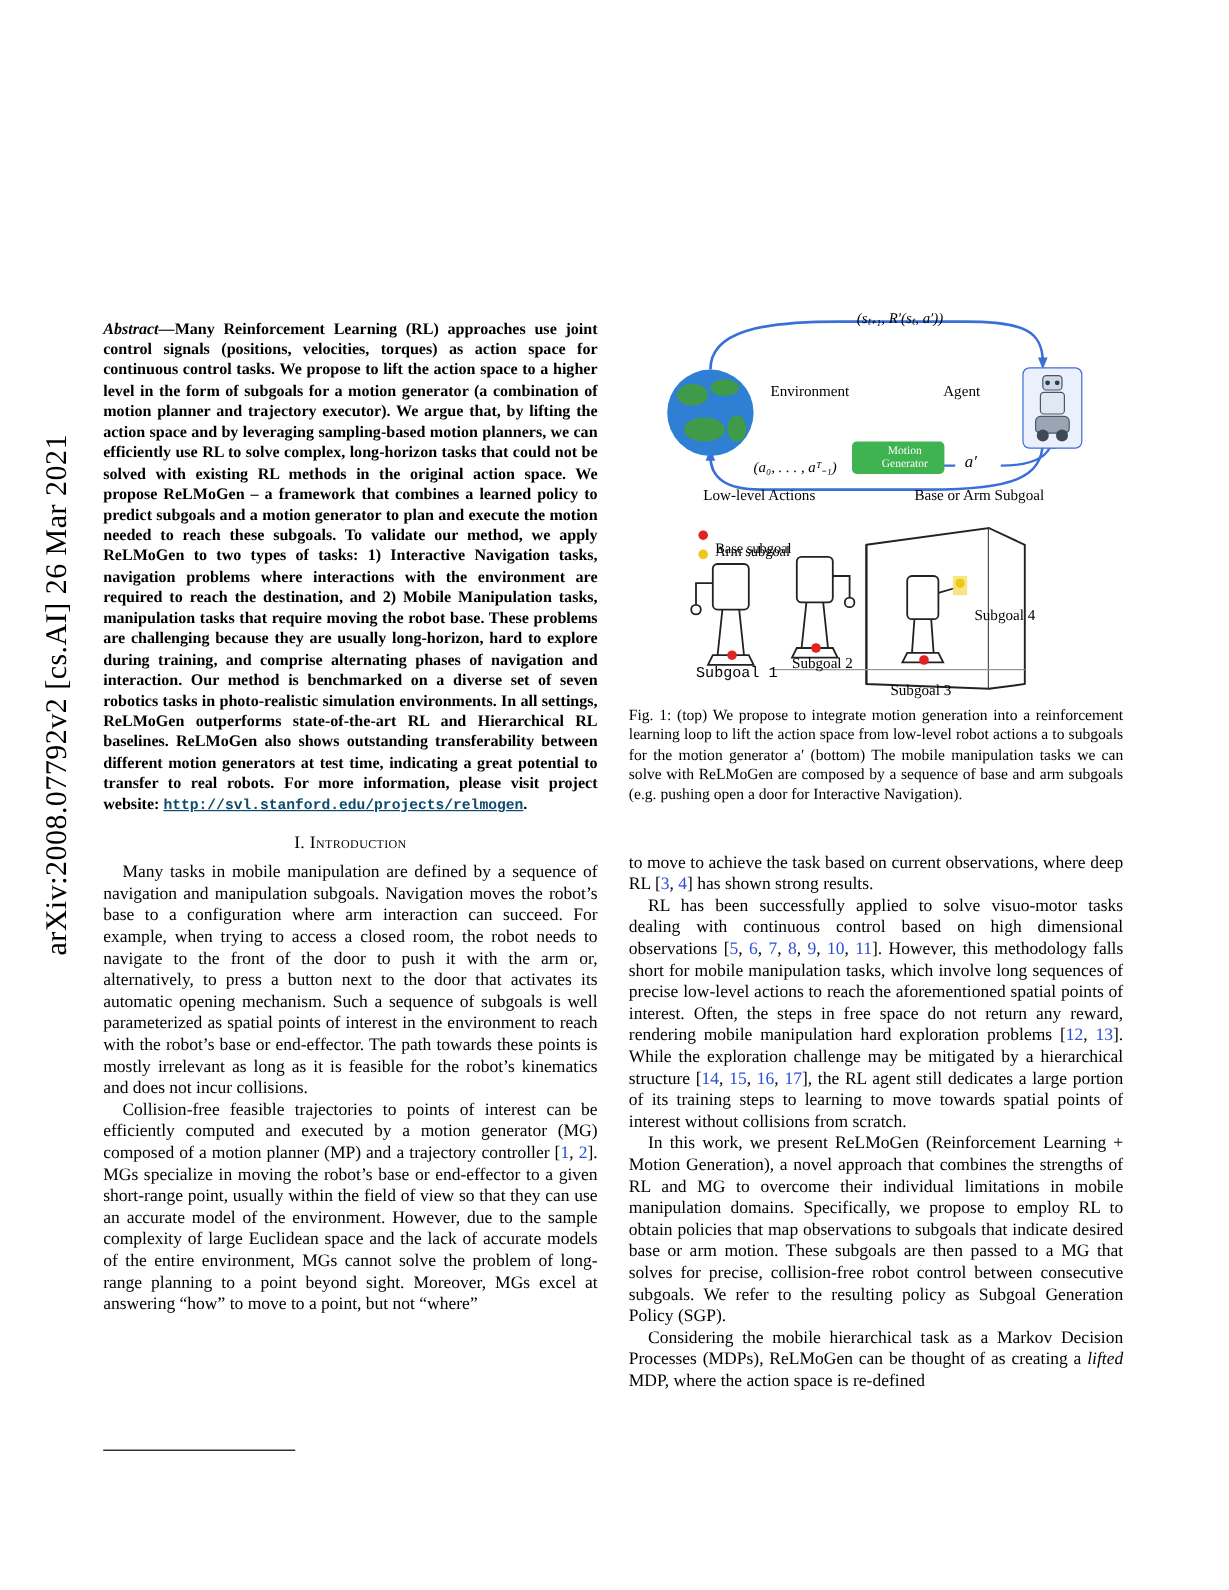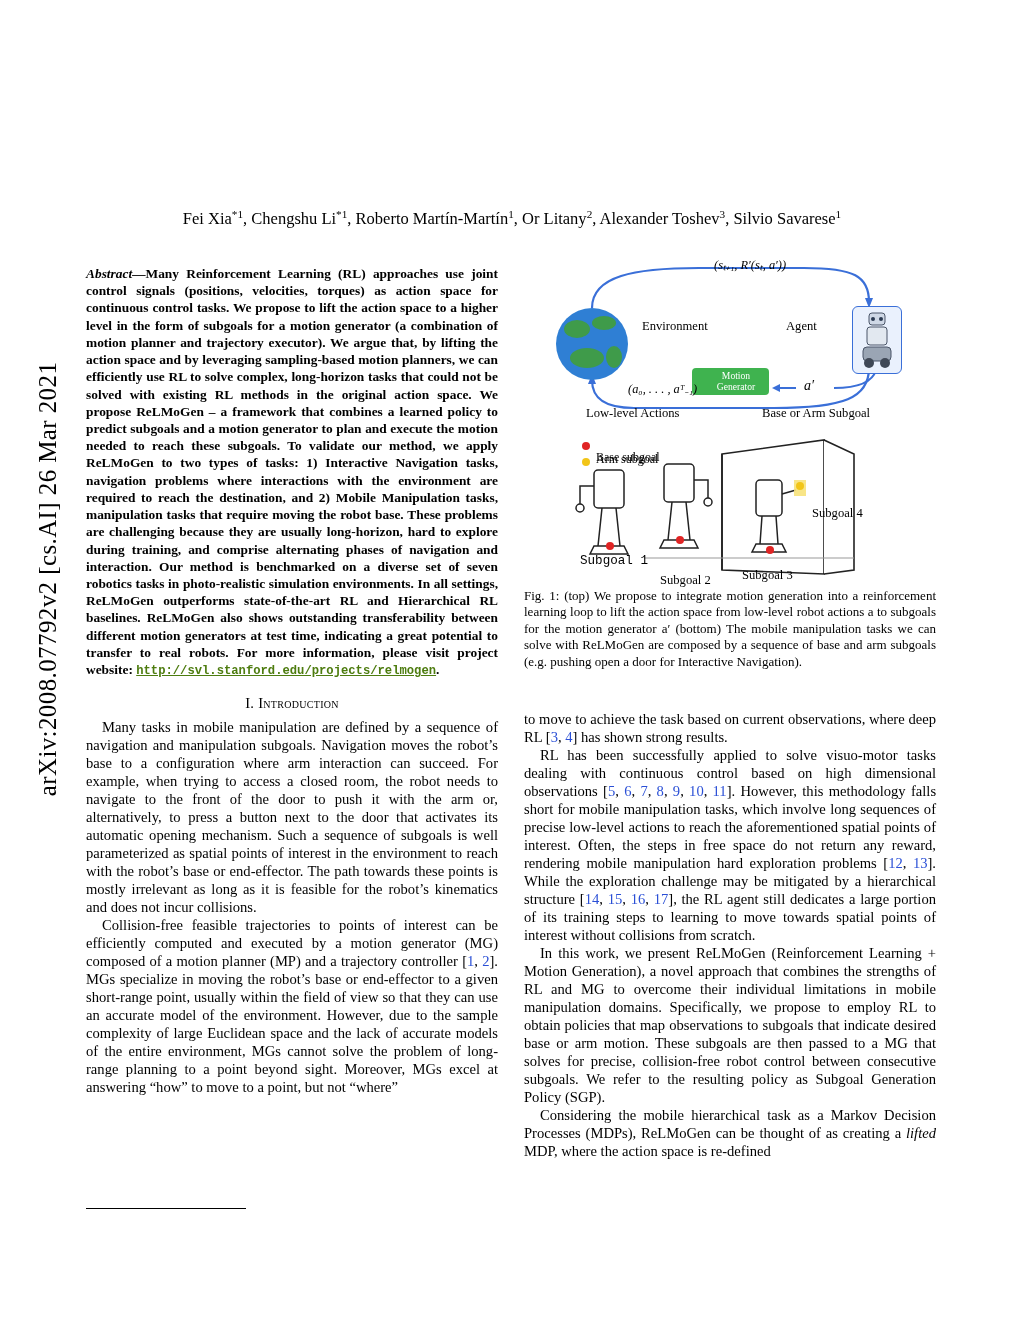--- a/index.html
+++ b/index.html
@@ -201,9 +201,6 @@
   <div class="arxiv-stamp">arXiv:2008.07792v2  [cs.AI]  26 Mar 2021</div>
 
 
-  <div class="authors">
-    <span id="authors-html">Fei Xia<sup>*1</sup>, Chengshu Li<sup>*1</sup>, Roberto Martín-Martín<sup>1</sup>, Or Litany<sup>2</sup>, Alexander Toshev<sup>3</sup>, Silvio Savarese<sup>1</sup></span>
-  </div>
 
   <div class="col-left">
     <div class="abstract">

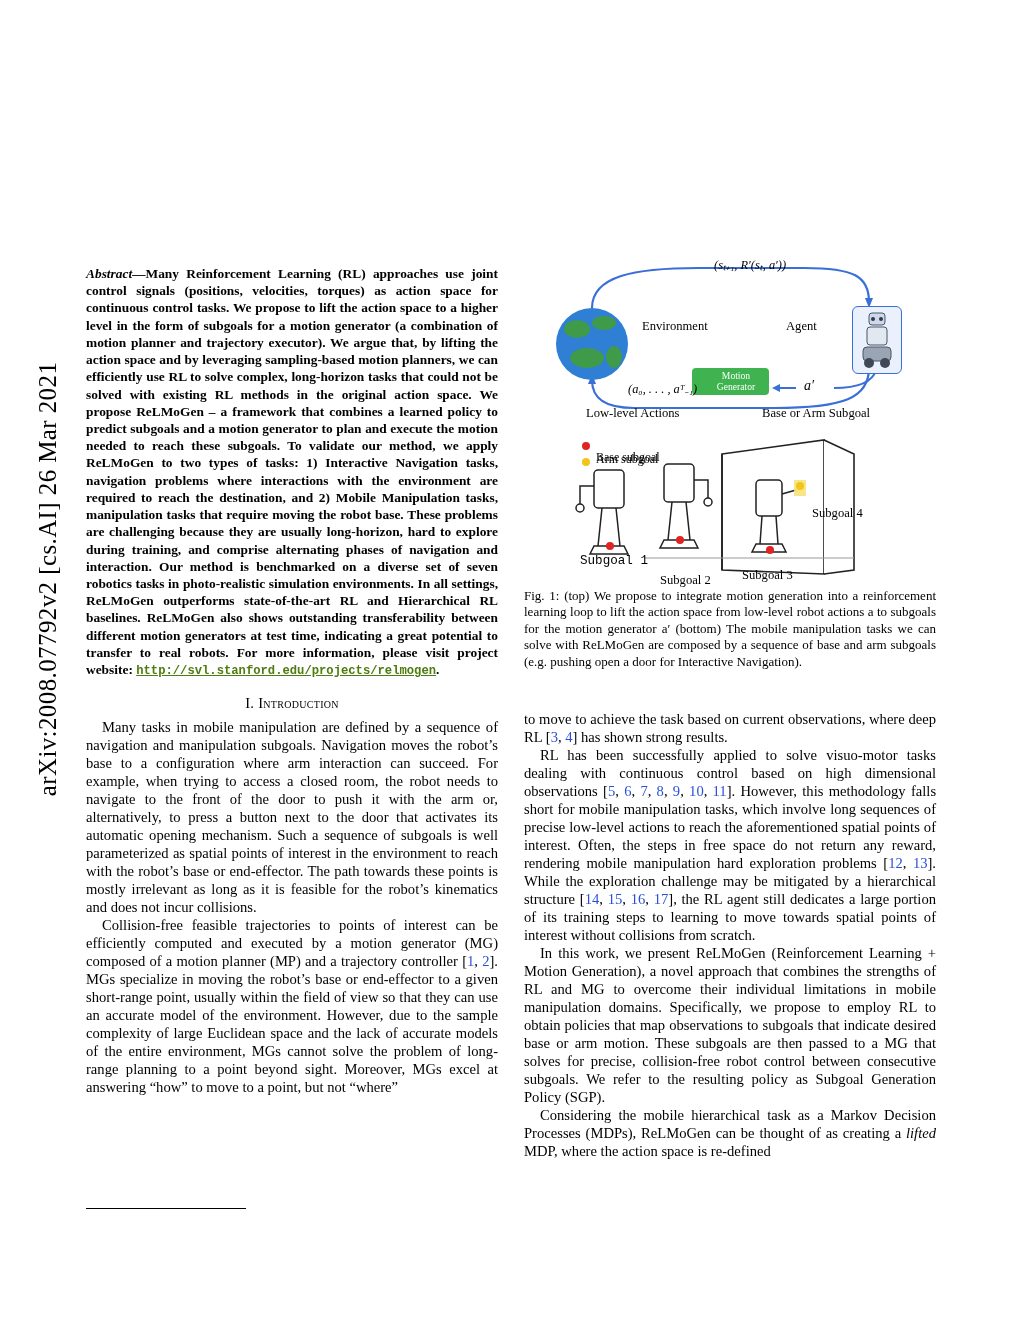--- a/index.html
+++ b/index.html
@@ -286,7 +286,7 @@
     </div>
 
     
-    <div class="mg-box" style="left:168px; top:110px; width:56px;padding-left:16px;">
+    <div class="mg-box" style="left:186px; top:110px; width:56px;padding-left:16px;">
       <div>Motion</div>
       <div>Generator</div>
     </div>

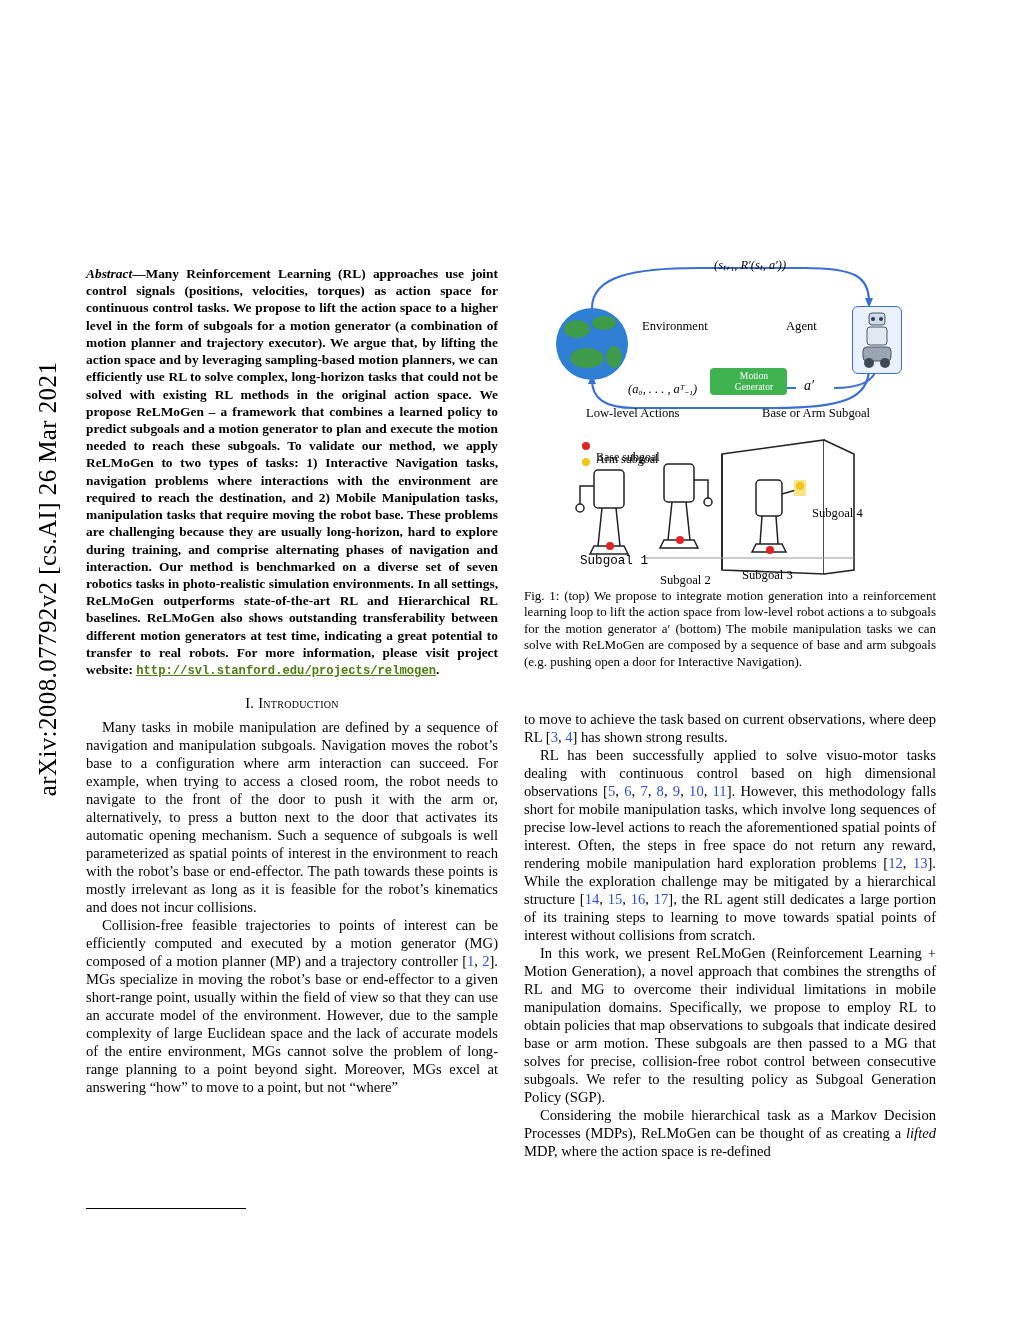--- a/index.html
+++ b/index.html
@@ -313,7 +313,7 @@
     <div class="dot" style="left:272px; top:224px; background:#f2c518;"></div>
 
     <div class="fig-label" style="left:56px; top:296px;font-family:Liberation Mono, monospace;">Subgoal 1</div>
-    <div class="fig-label" style="left:136px; top:315px;">Subgoal 2</div>
+    <div class="fig-label" style="left:136px; top:288px;">Subgoal 2</div>
     <div class="fig-label" style="left:218px; top:310px;">Subgoal 3</div>
     <div class="fig-label" style="left:288px; top:248px;">Subgoal 4</div>
   </div>

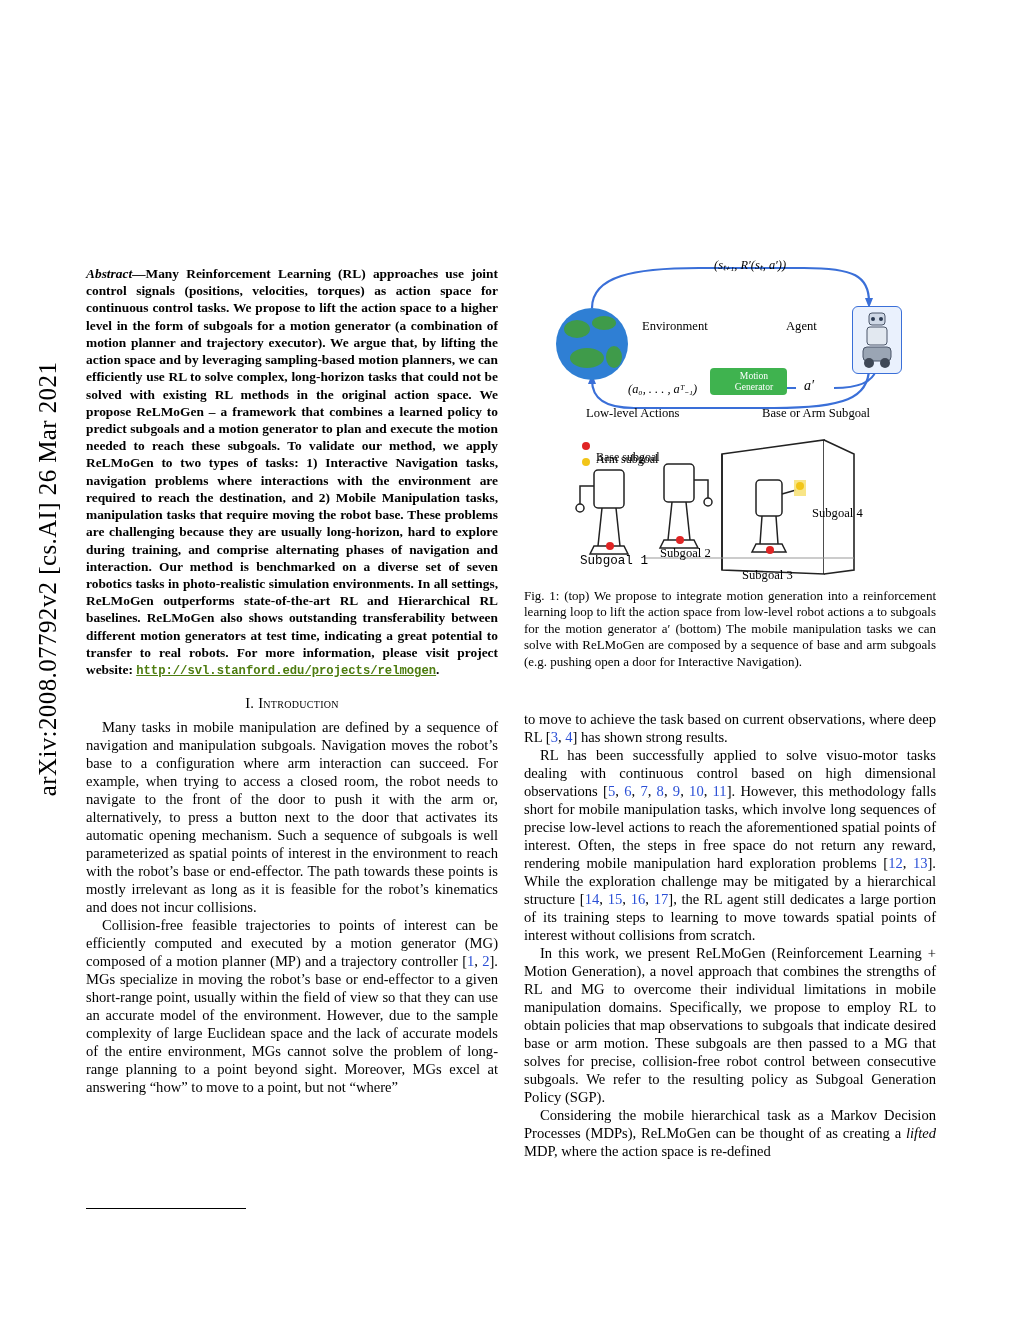--- a/index.html
+++ b/index.html
@@ -75,7 +75,7 @@
   }
   .link {
     font-family: "Liberation Mono", monospace;
-    color: #4d7c0f;
+    color: #0c4a6e;
     font-size: 12.2px;
     font-weight: bold;
     word-break: break-all;

